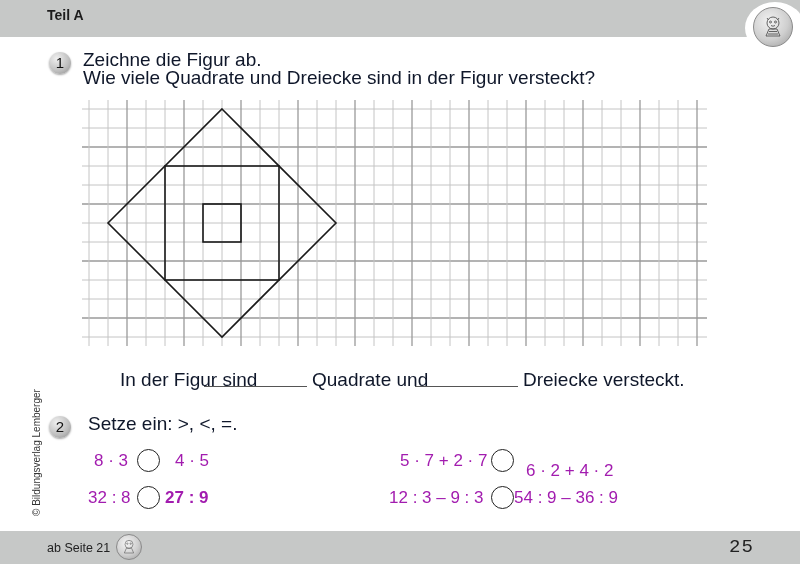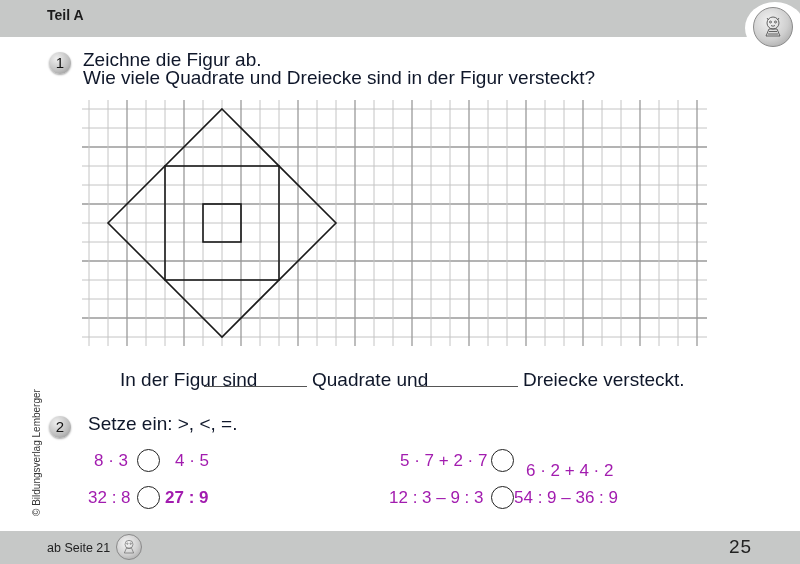--- a/index.html
+++ b/index.html
@@ -40,7 +40,7 @@
                  background: radial-gradient(circle at 40% 35%, #f5f5f5 0%, #cfcfcf 55%, #999 100%); border:1px solid #8a8a8a;
                  display:flex; align-items:center; justify-content:center; }
   .footer-logo svg { width: 20px; height: 20px; }
-  .page-number { position: absolute; left: 729px; top: 536px; font-size: 19px; color: #222; font-family: Liberation Sans, sans-serif; letter-spacing: 1px; }
+  .page-number { position: absolute; left: 729px; top: 536px; font-size: 19px; color: #222; font-family: Liberation Mono, monospace; letter-spacing: 1px; }
 </style>
 </head>
 <body>

